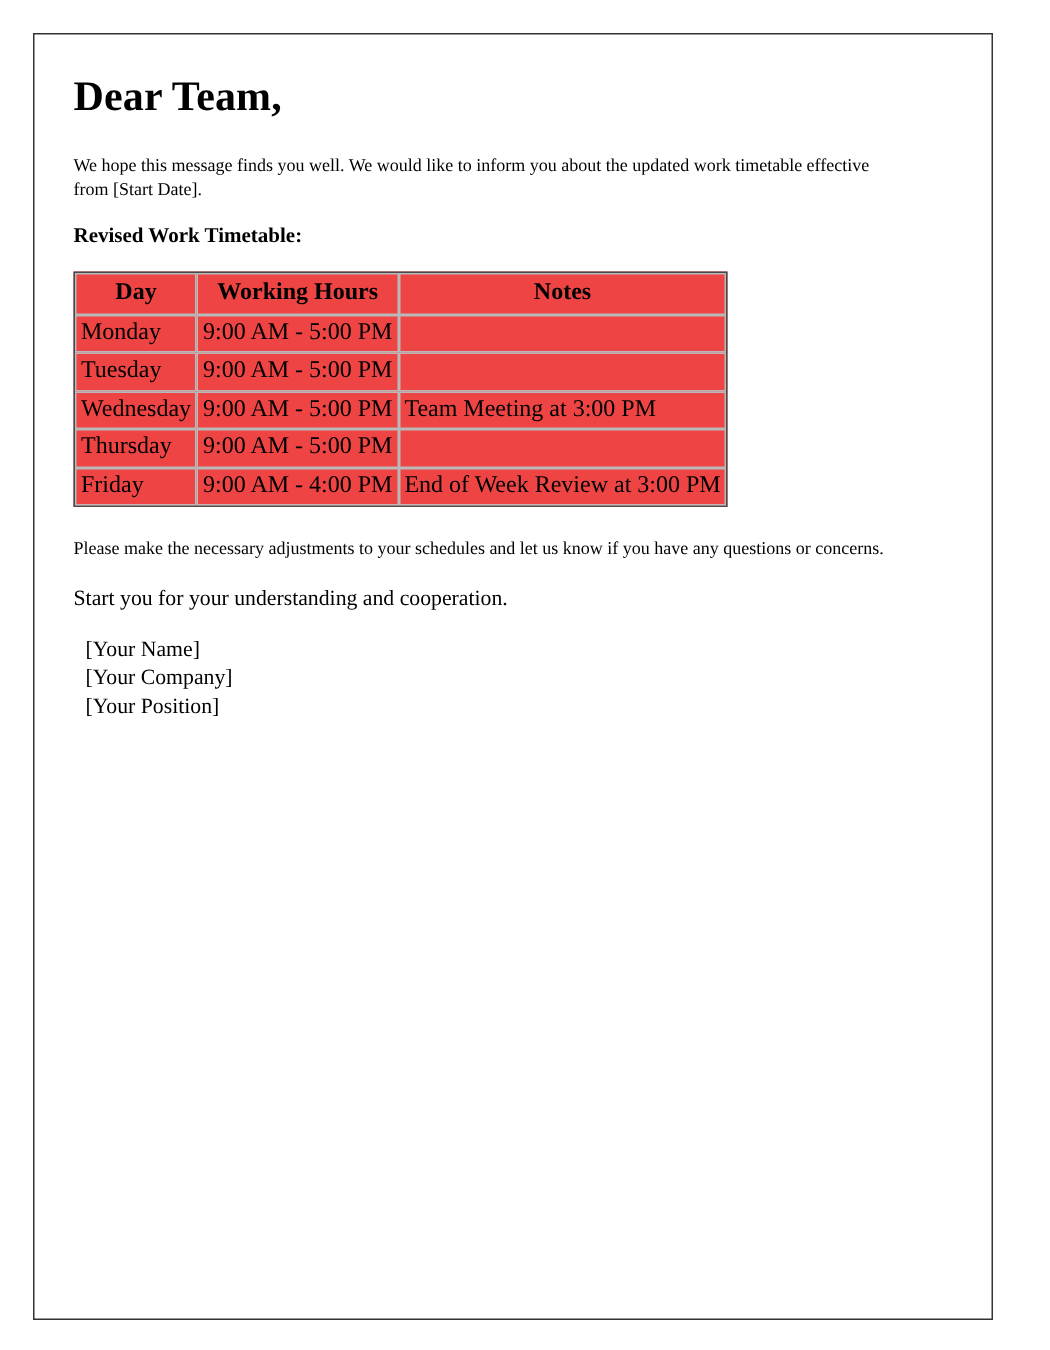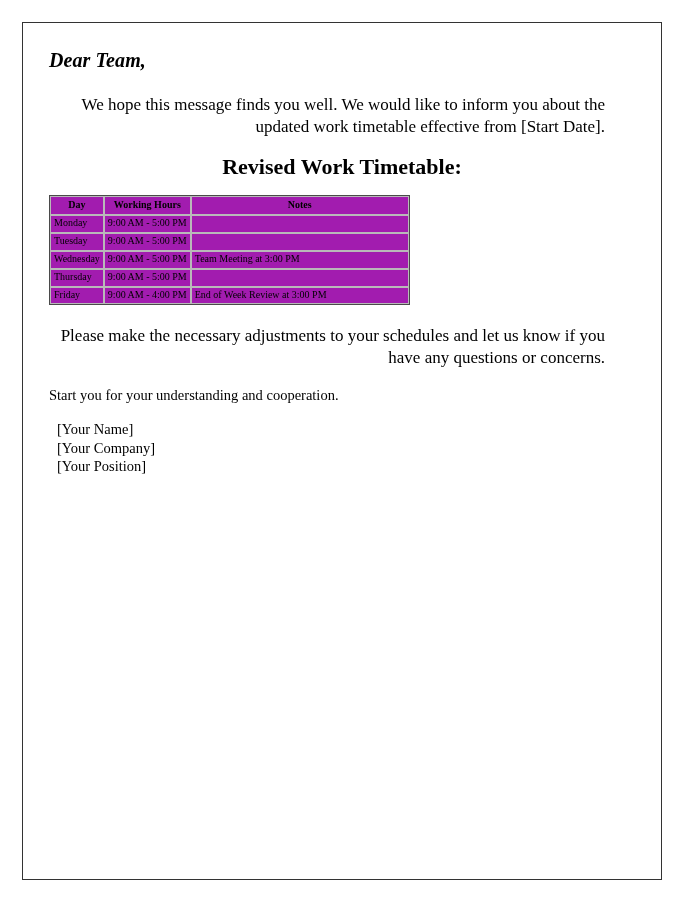--- a/index.html
+++ b/index.html
@@ -31,12 +31,11 @@
   }
 
   .salutation {
-    font-size: 20px;
+    font-size: 28px;
     font-weight: bold;
     line-height: 1.15;
     margin: 6px 0 22px 0;
     letter-spacing: 0.1px;
-    font-style: italic;
   }
 
   .para {

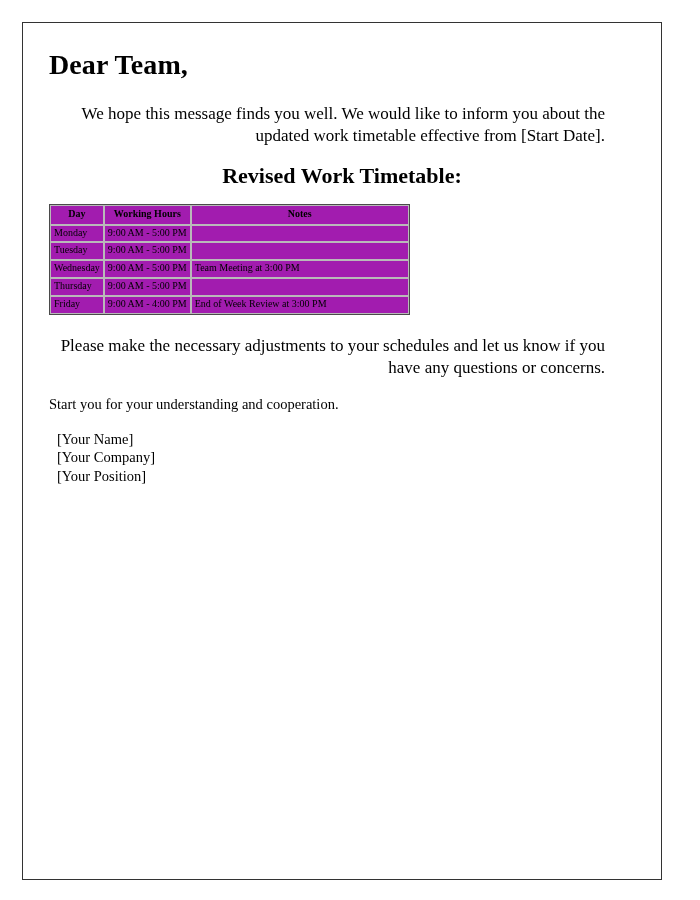--- a/index.html
+++ b/index.html
@@ -39,11 +39,11 @@
   }
 
   .para {
-    font-size: 17px;
+    font-size: 12px;
     line-height: 1.30;
     margin: 0 0 16px 0;
     max-width: 556px;
-    text-align: right;
+    text-align: left;
   }
 
   .section-heading {

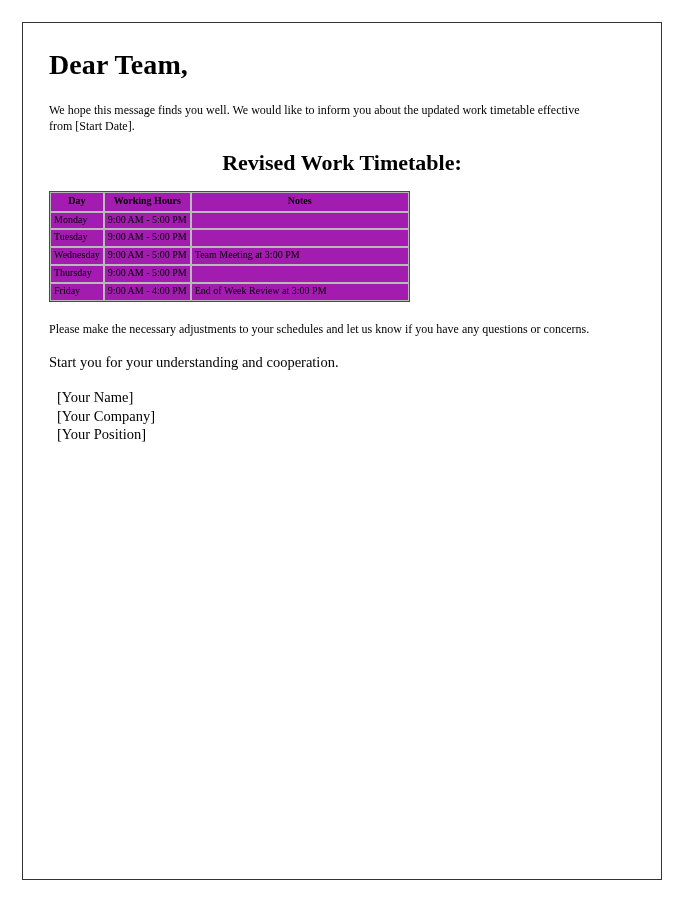--- a/index.html
+++ b/index.html
@@ -47,11 +47,10 @@
   }
 
   .section-heading {
-    font-size: 22px;
+    font-size: 14px;
     font-weight: bold;
     line-height: 1.2;
     margin: 0 0 14px 0;
-    text-align: center;
   }
 
   

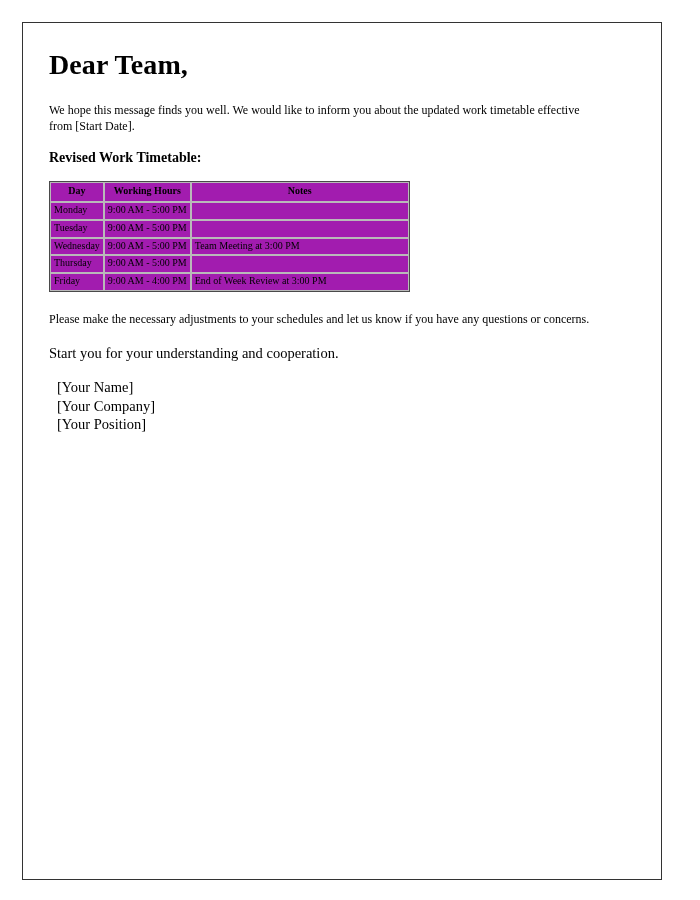--- a/index.html
+++ b/index.html
@@ -58,9 +58,9 @@
     border-collapse: separate;
     border-spacing: 0;
     border: 1px solid #4a4a4a;
-    background: #a21caf;
+    background: #ef4444;
     margin: 0 0 20px 0;
-    font-size: 10px;
+    font-size: 16px;
     table-layout: auto;
   }
   table.timetable td,

